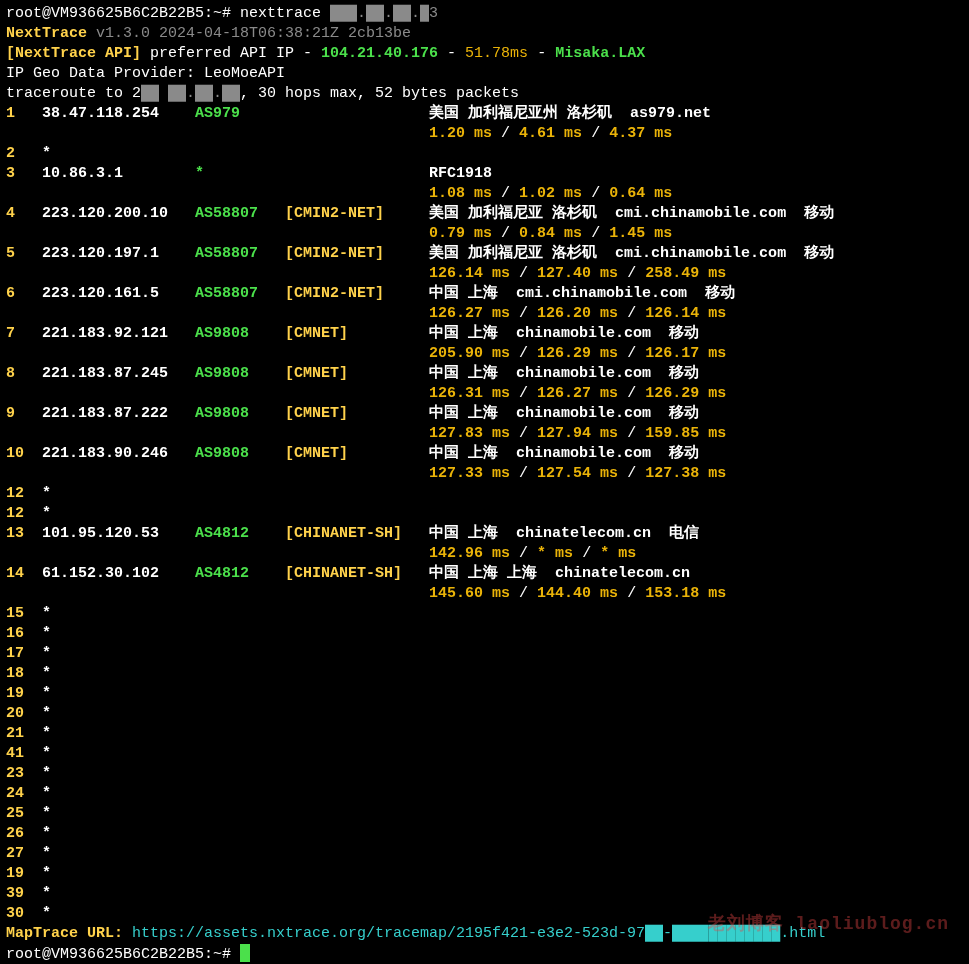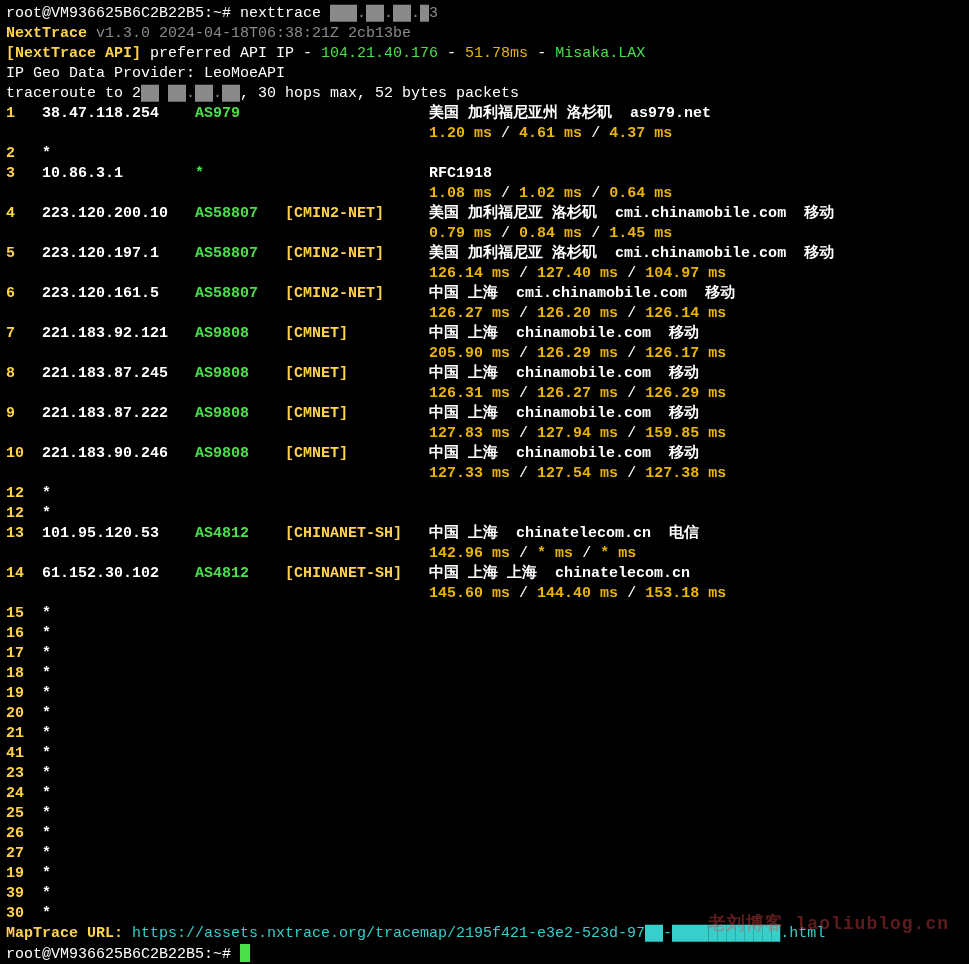--- a/index.html
+++ b/index.html
@@ -20,7 +20,7 @@
     position: relative;
   }
   .yellow { color: #ffd24b; }
-  .green  { color: #4be04b; }
+  .green  { color: #4be04b; font-weight: bold; }
   .cyan   { color: #eab308; }
   .gray   { color: #8a8a8a; }
   .white  { color: #ffffff; }

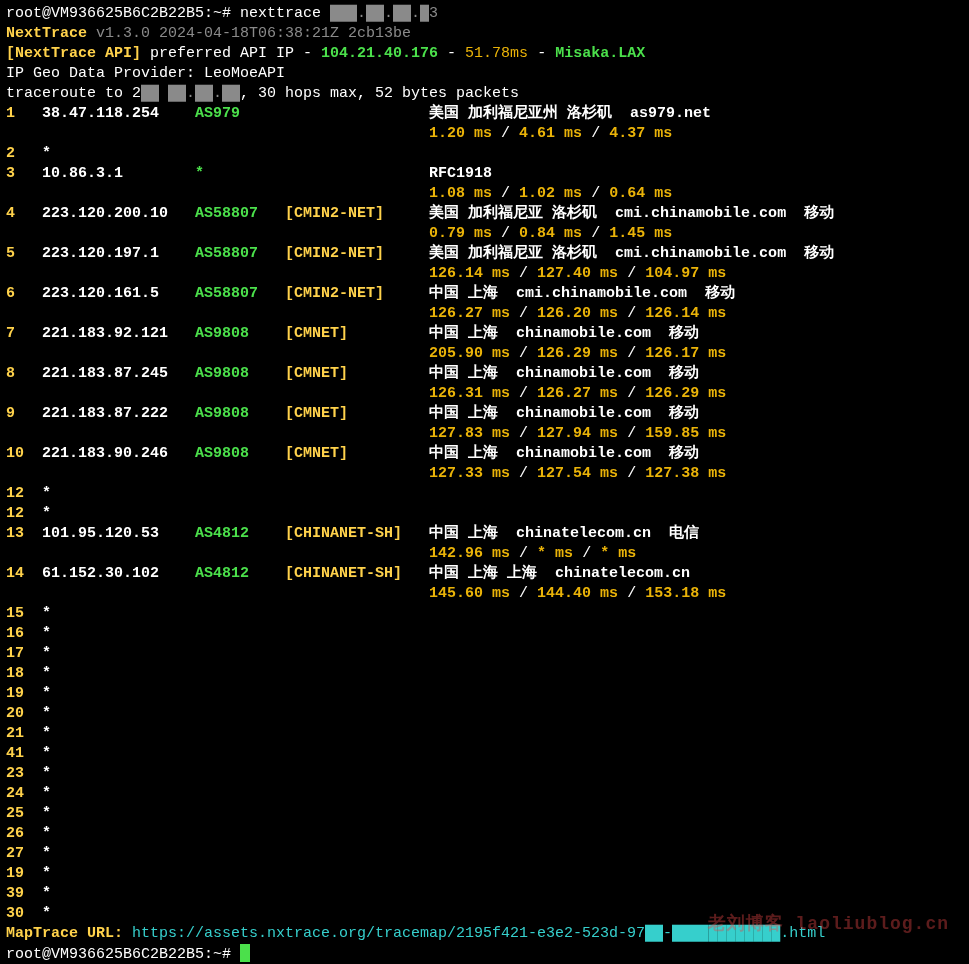--- a/index.html
+++ b/index.html
@@ -61,7 +61,7 @@
 <span class="yellow bold">4   </span><span class="white bold">223.120.200.10   </span><span class="green bold">AS58807   </span><span class="yellow bold">[CMIN2-NET]     </span><span class="white bold">美国 加利福尼亚 洛杉矶  cmi.chinamobile.com  移动</span>
 <span>                                               </span><span class="cyan bold">0.79 ms</span><span class="white"> / </span><span class="cyan bold">0.84 ms</span><span class="white"> / </span><span class="cyan bold">1.45 ms</span>
 <span class="yellow bold">5   </span><span class="white bold">223.120.197.1    </span><span class="green bold">AS58807   </span><span class="yellow bold">[CMIN2-NET]     </span><span class="white bold">美国 加利福尼亚 洛杉矶  cmi.chinamobile.com  移动</span>
-<span>                                               </span><span class="cyan bold">126.14 ms</span><span class="white"> / </span><span class="cyan bold">127.40 ms</span><span class="white"> / </span><span class="cyan bold">104.97 ms</span>
+<span>                                               </span><span class="cyan bold">126.14 ms</span><span class="white"> / </span><span class="cyan bold">127.40 ms</span><span class="white"> / </span><span class="cyan bold">258.49 ms</span>
 <span class="yellow bold">6   </span><span class="white bold">223.120.161.5    </span><span class="green bold">AS58807   </span><span class="yellow bold">[CMIN2-NET]     </span><span class="white bold">中国 上海  cmi.chinamobile.com  移动</span>
 <span>                                               </span><span class="cyan bold">126.27 ms</span><span class="white"> / </span><span class="cyan bold">126.20 ms</span><span class="white"> / </span><span class="cyan bold">126.14 ms</span>
 <span class="yellow bold">7   </span><span class="white bold">221.183.92.121   </span><span class="green bold">AS9808    </span><span class="yellow bold">[CMNET]         </span><span class="white bold">中国 上海  chinamobile.com  移动</span>

